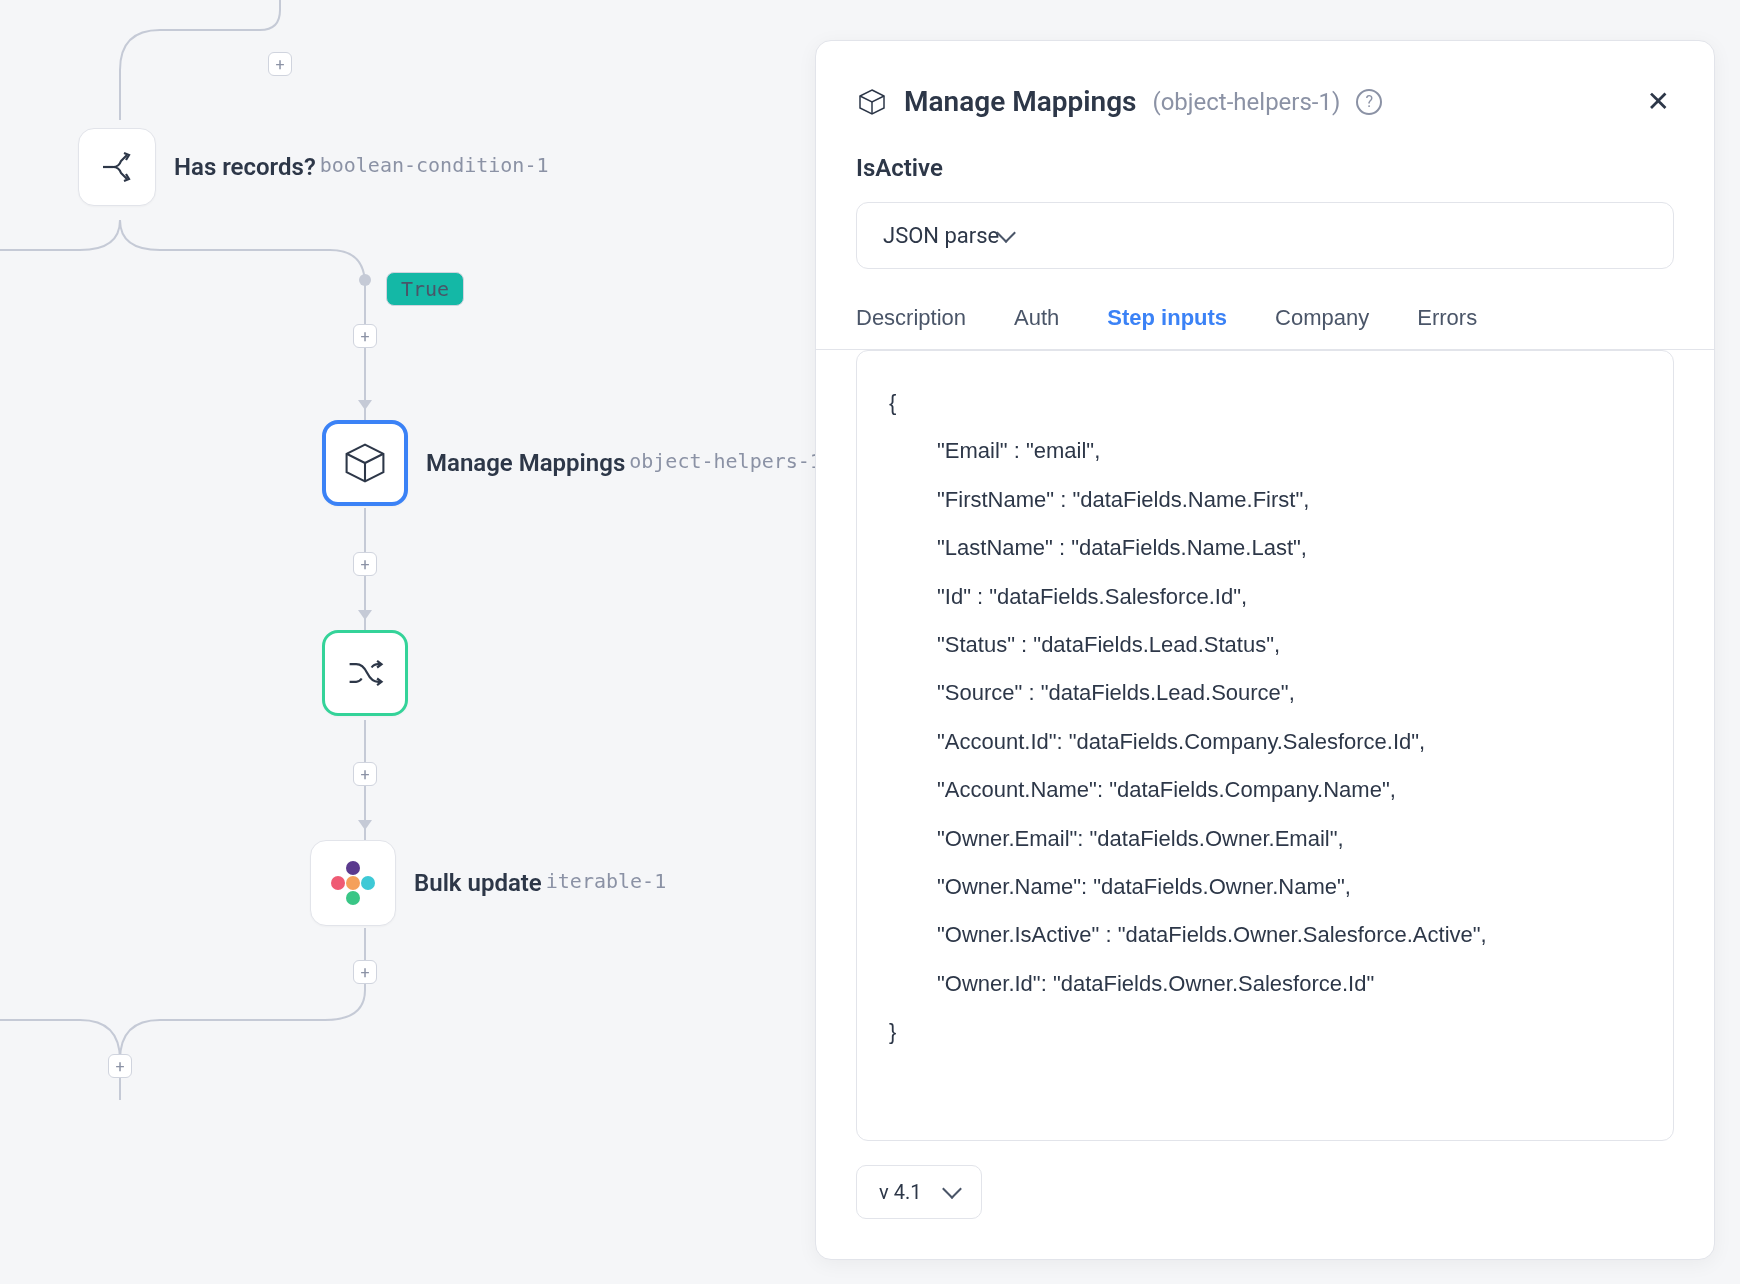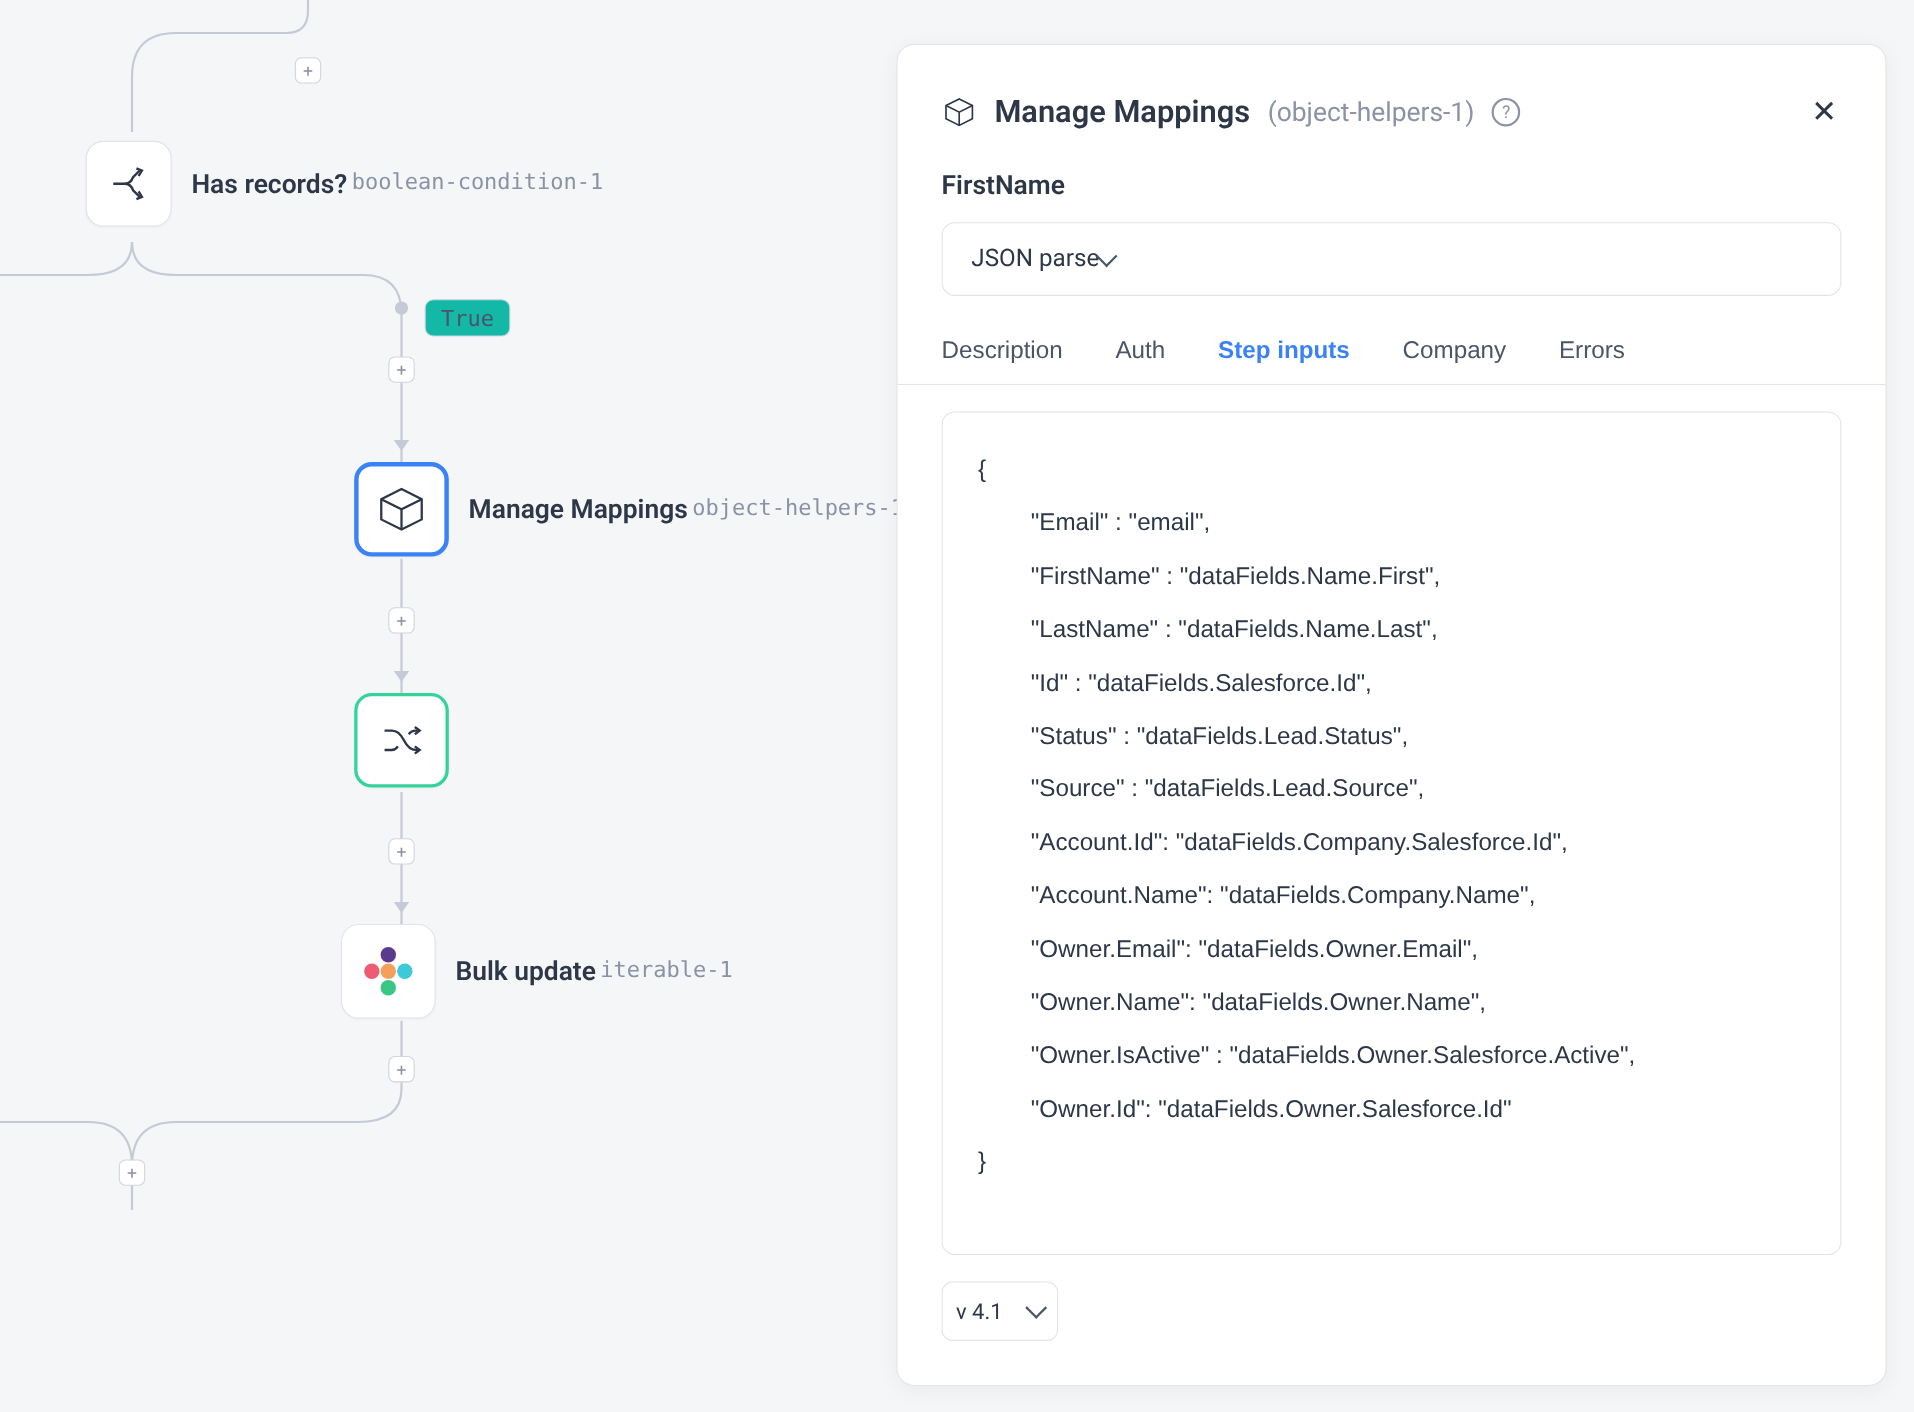--- a/index.html
+++ b/index.html
@@ -377,7 +377,7 @@
     <button class="close-btn">✕</button>
   </div>
 
-  <div class="section-label">FirstName</div>
+  <div class="section-label">IsActive</div>
   <div class="operation-select">
     <span>JSON parse</span>
     <span class="chevron"></span>

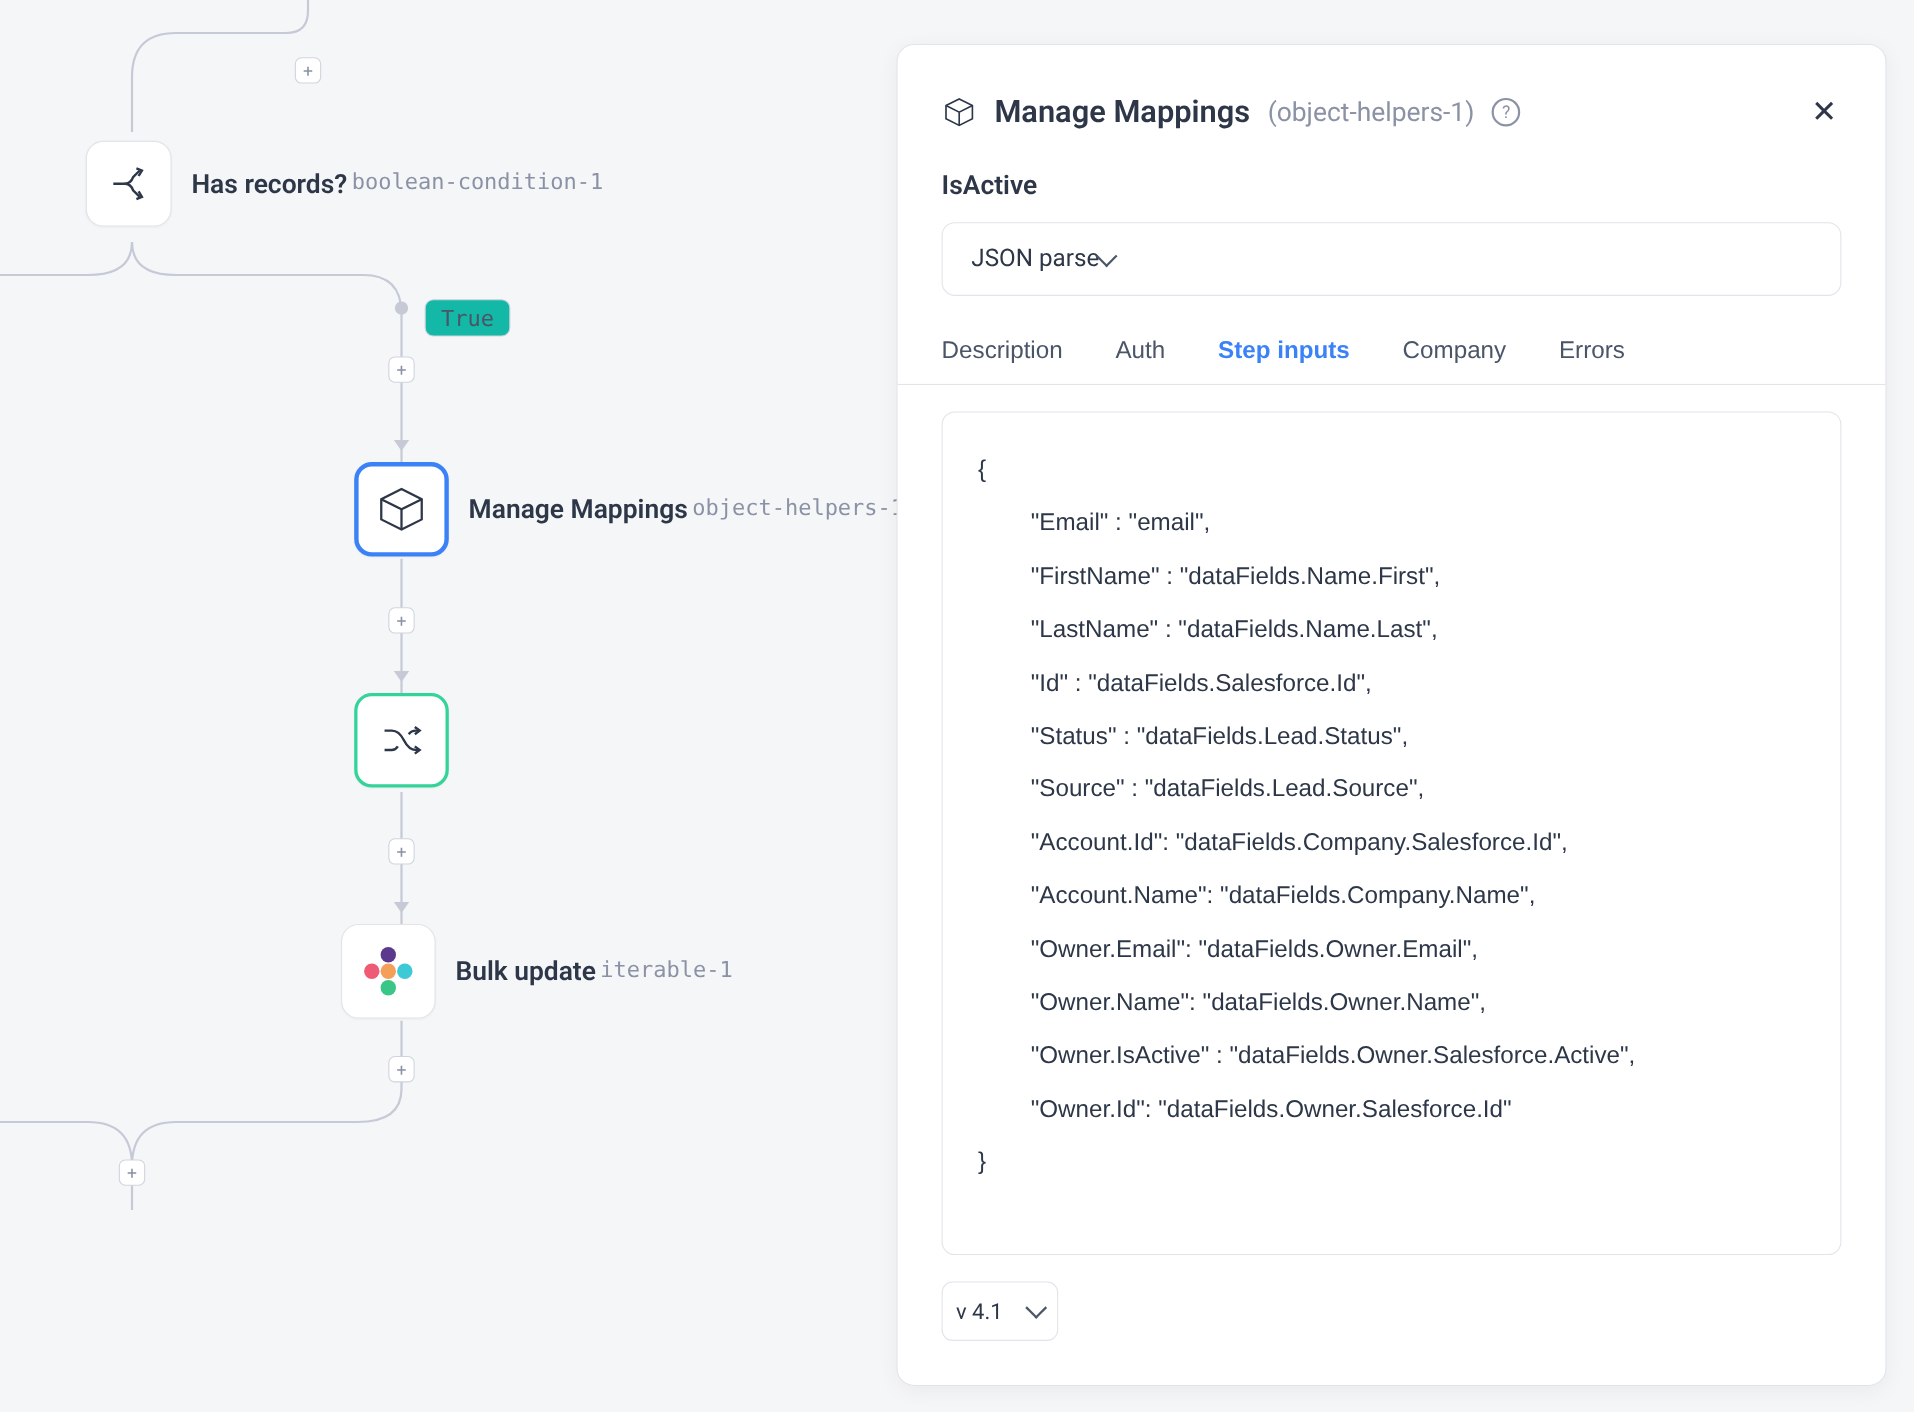--- a/index.html
+++ b/index.html
@@ -190,7 +190,6 @@
       gap: 48px;
       border-bottom: 1px solid #e2e4ea;
       padding-bottom: 18px;
-      margin-bottom: 24px;
       margin-left: -40px;
       margin-right: -40px;
       padding-left: 40px;

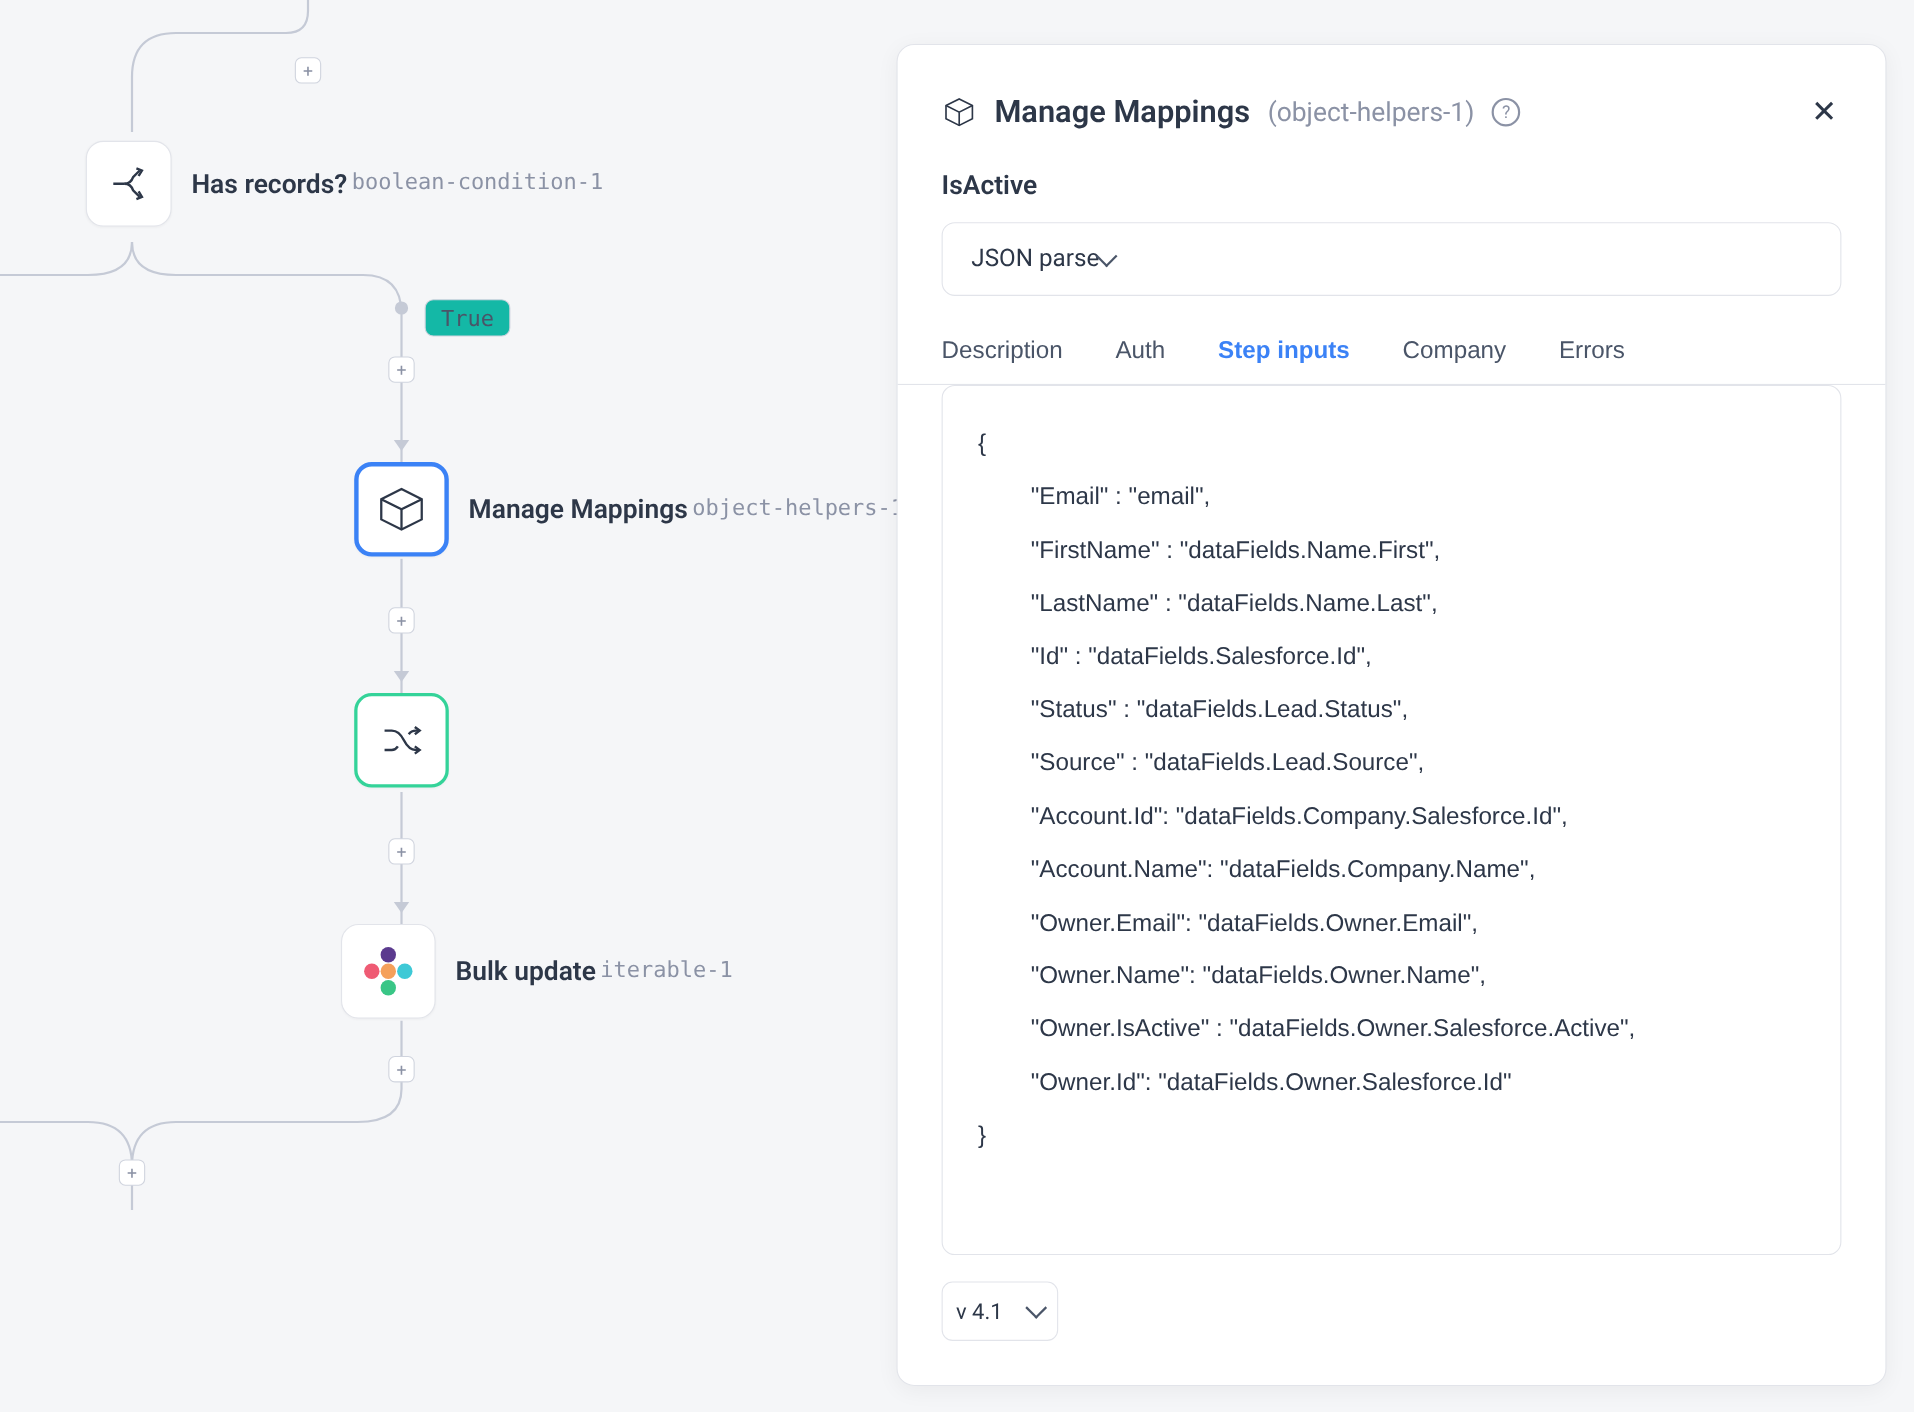--- a/index.html
+++ b/index.html
@@ -230,7 +230,7 @@
       gap: 24px;
       border: 1px solid #e2e4ea;
       border-radius: 10px;
-      padding: 14px 12px;
+      padding: 14px 22px;
       font-size: 20px;
       color: #2d3748;
       margin-top: 24px;

